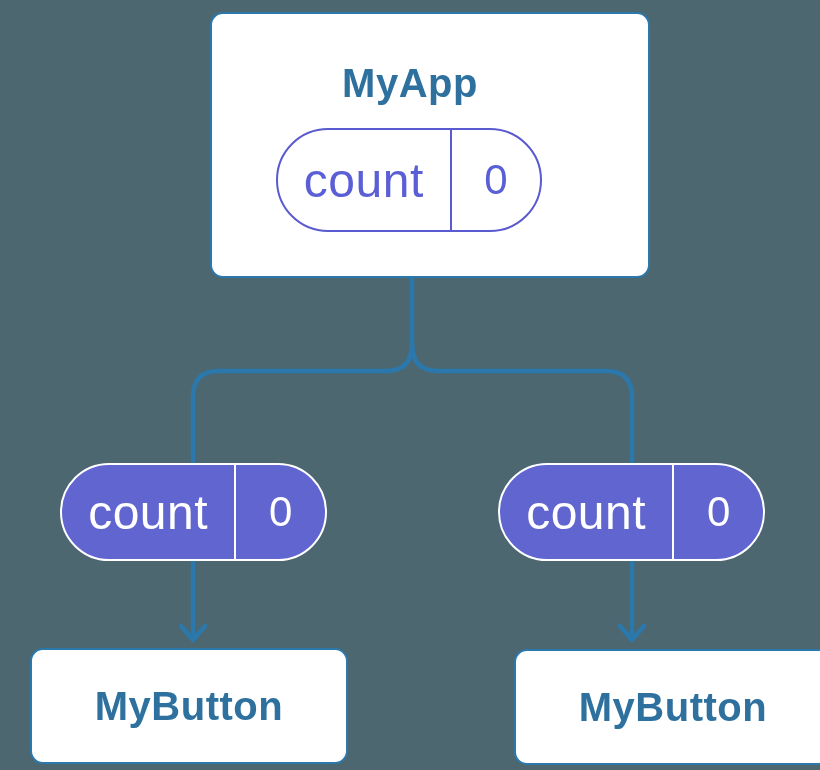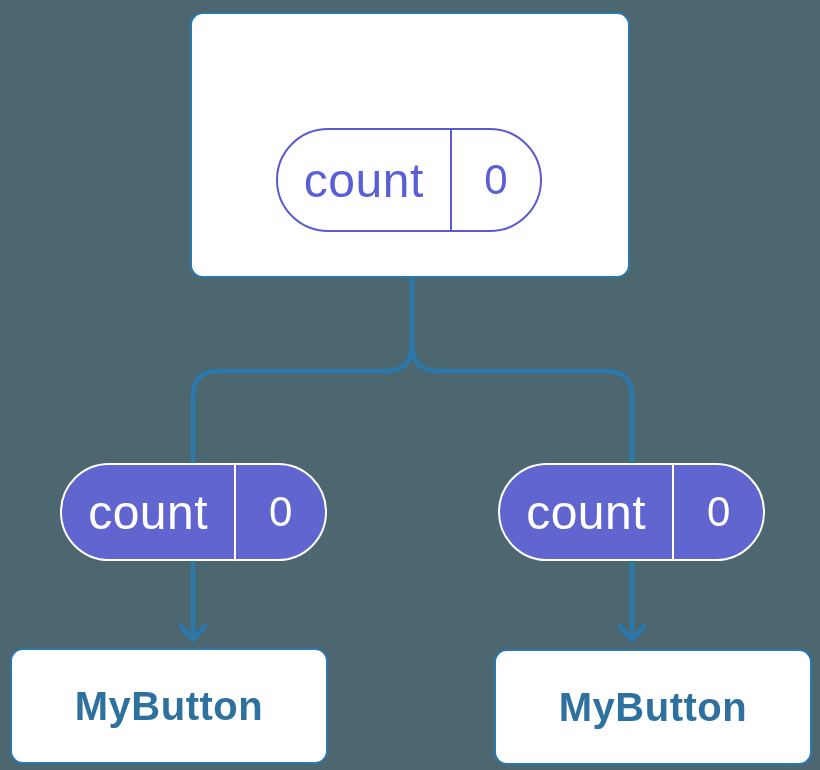--- a/index.html
+++ b/index.html
@@ -93,6 +93,7 @@
 
   <div class="card root-card"></div>
 
+  <div class="component-title root-title">MyApp</div>
 
   <div class="pill state-pill">
     <div class="name-sec">

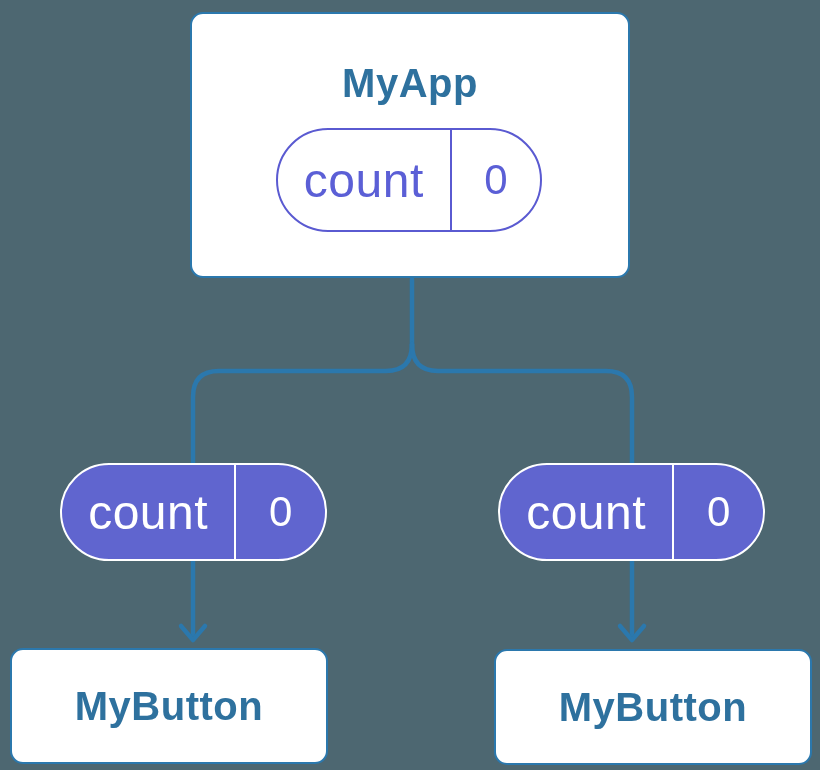--- a/index.html
+++ b/index.html
@@ -26,6 +26,7 @@
     border: 2.5px solid #2b78ad;
     border-radius: 13px;
     box-sizing: border-box;
+    margin-left: 20px;
   }
   .root-card  { left: 190px; top: 12px;  width: 440px; height: 266px; }
   .child-card { display: flex; align-items: center; justify-content: center; }

